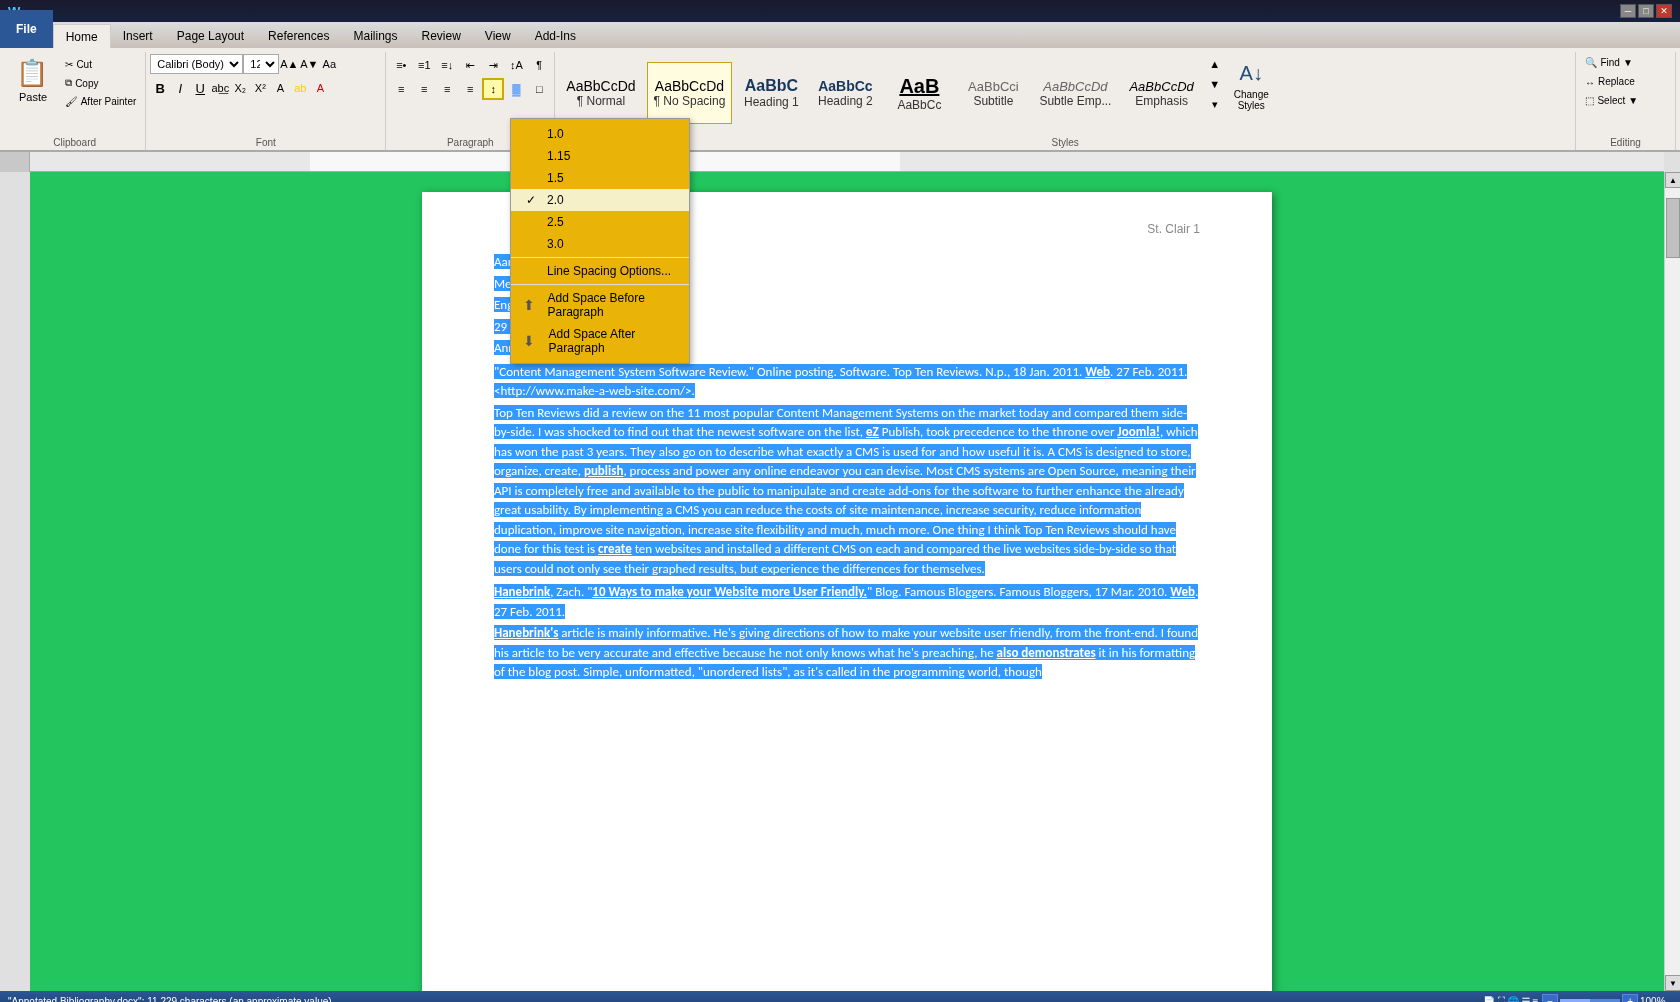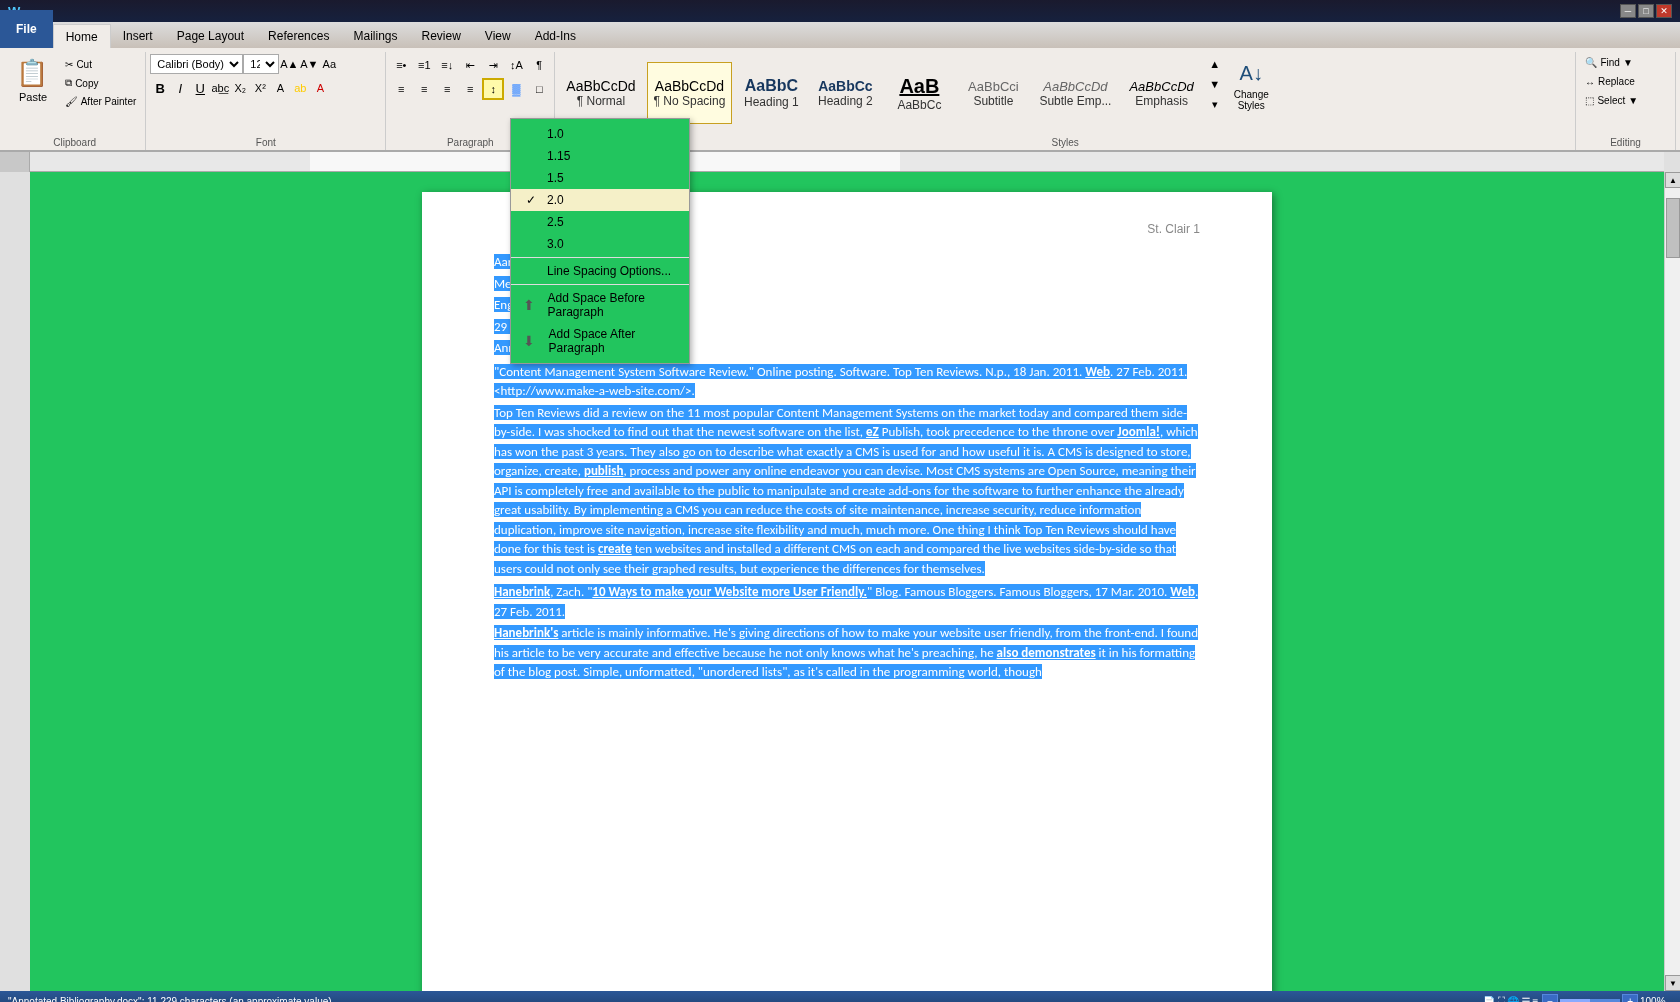--- a/index.html
+++ b/index.html
@@ -69,7 +69,7 @@
       position: absolute;
       top: 118px;
       left: 510px;
-      background: #22c55e;
+      background: #eab308;
       border: 1px solid #999;
       box-shadow: 2px 2px 6px rgba(0,0,0,0.3);
       z-index: 1000;

